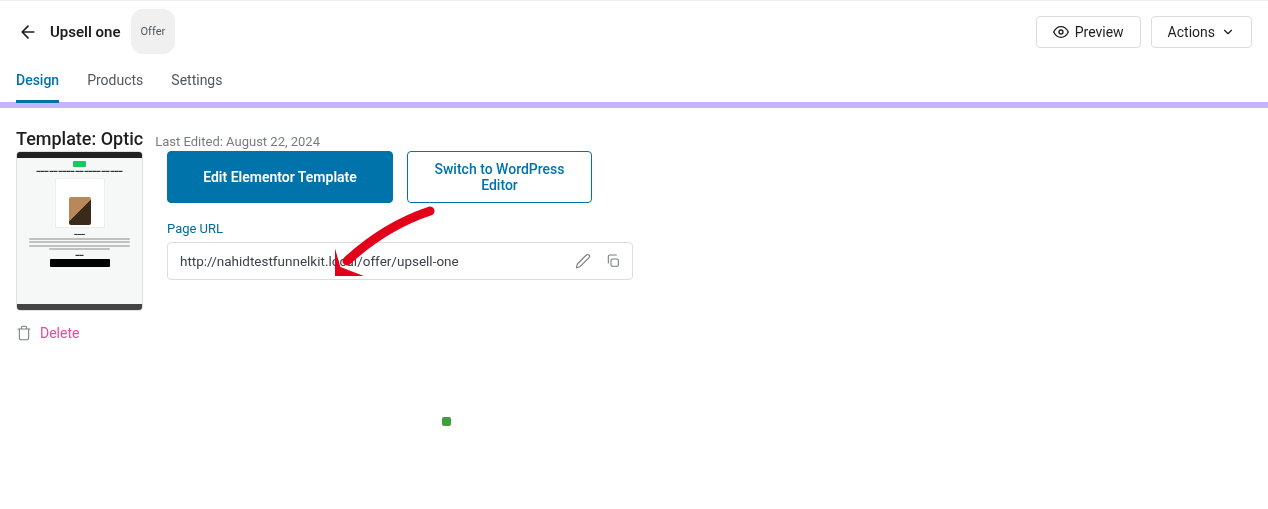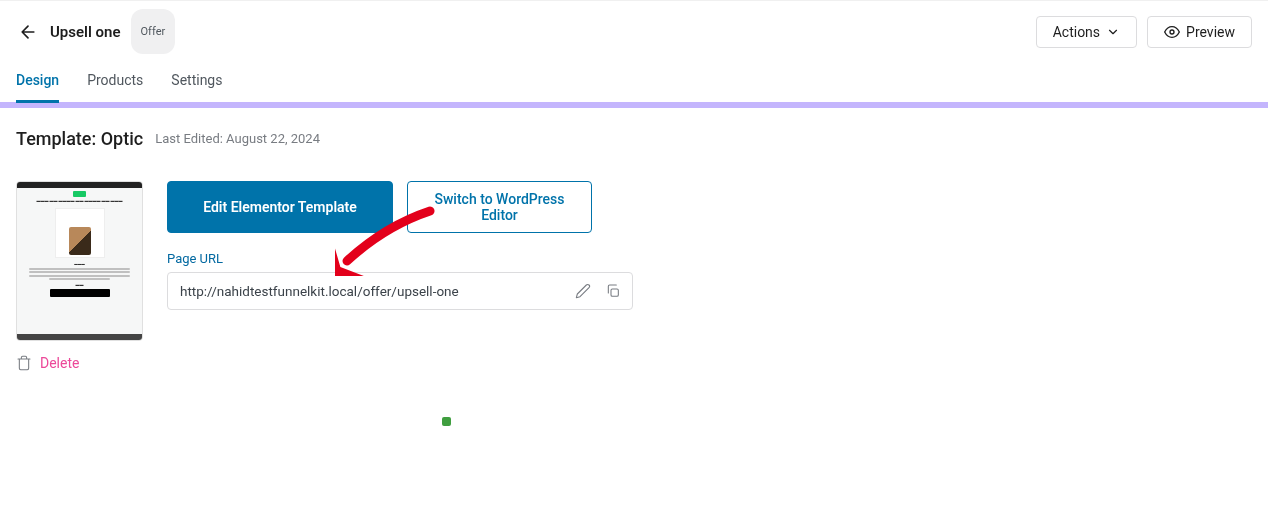--- a/index.html
+++ b/index.html
@@ -146,17 +146,17 @@
   </div>
   <div class="topbar-right">
     <button class="btn">
-      <span>Actions</span>
-      <svg width="14" height="14" viewBox="0 0 24 24" fill="none">
-        <path d="M6 9l6 6 6-6" stroke="#1e1e1e" stroke-width="2" stroke-linecap="round" stroke-linejoin="round"></path>
-      </svg>
-    </button>
-    <button class="btn">
       <svg width="16" height="16" viewBox="0 0 24 24" fill="none">
         <path d="M1 12s4-8 11-8 11 8 11 8-4 8-11 8-11-8-11-8z" stroke="#1e1e1e" stroke-width="2"></path>
         <circle cx="12" cy="12" r="3" stroke="#1e1e1e" stroke-width="2"></circle>
       </svg>
       <span>Preview</span>
+    </button>
+    <button class="btn">
+      <span>Actions</span>
+      <svg width="14" height="14" viewBox="0 0 24 24" fill="none">
+        <path d="M6 9l6 6 6-6" stroke="#1e1e1e" stroke-width="2" stroke-linecap="round" stroke-linejoin="round"></path>
+      </svg>
     </button>
   </div>
 </div>

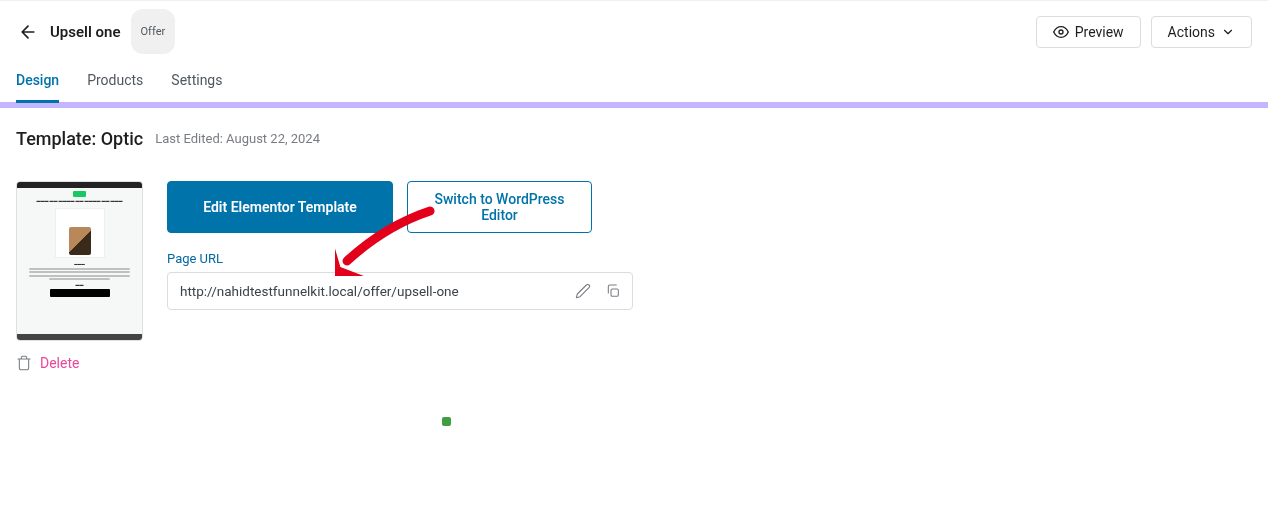--- a/index.html
+++ b/index.html
@@ -57,7 +57,7 @@
     .tab.active { color: #0073aa; border-bottom-color: #0073aa; font-weight:500; }
 
     .content { padding: 20px 16px; position: relative; }
-    .template-header { display: flex; align-items: center; gap: 12px; margin-bottom: 32px; }
+    .template-header { display: flex; align-items: flex-end; gap: 12px; margin-bottom: 2px; }
     .template-title { font-size: 18px; font-weight: 500; color: #1e1e1e; }
     .last-edited { font-size: 13px; color: #787c82; }
 

